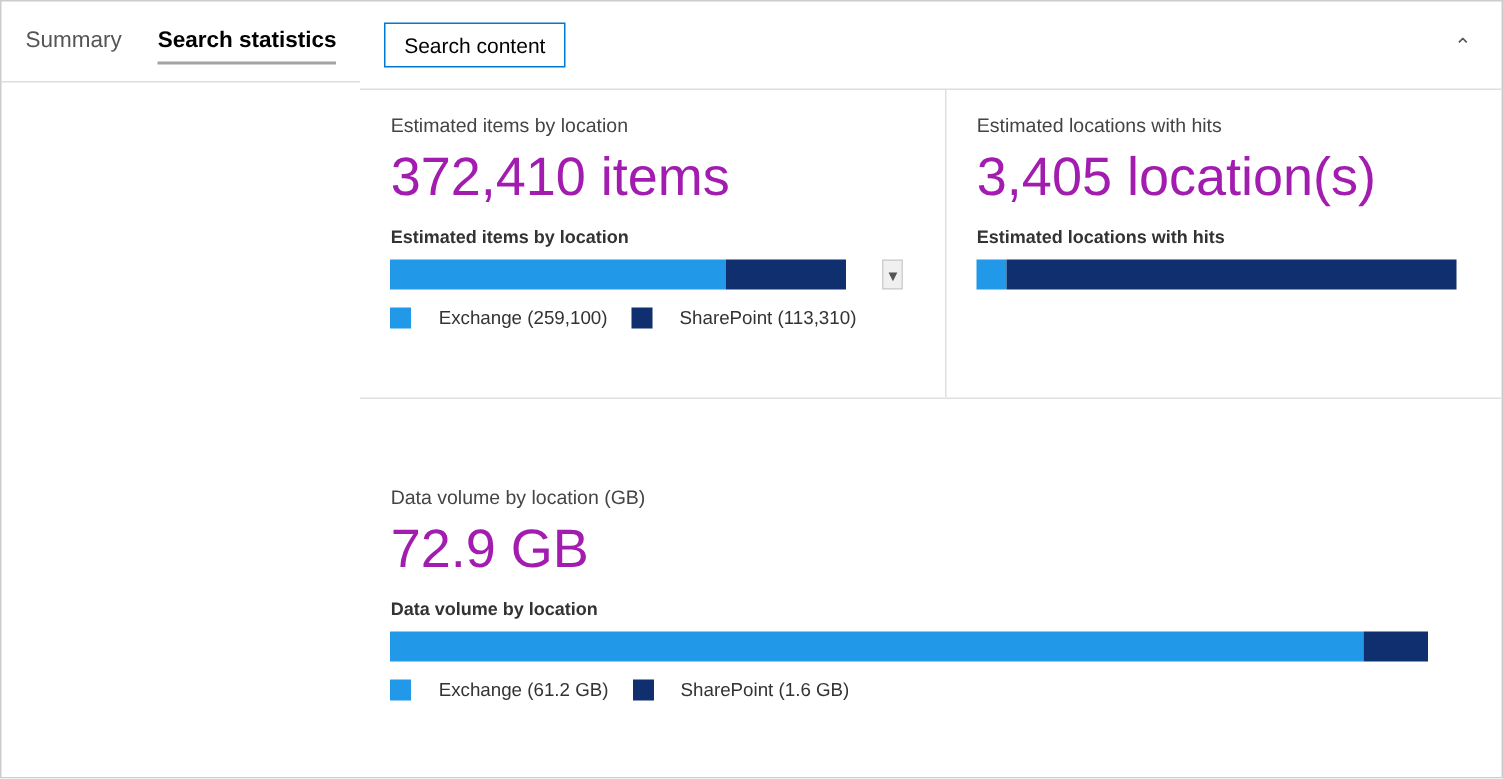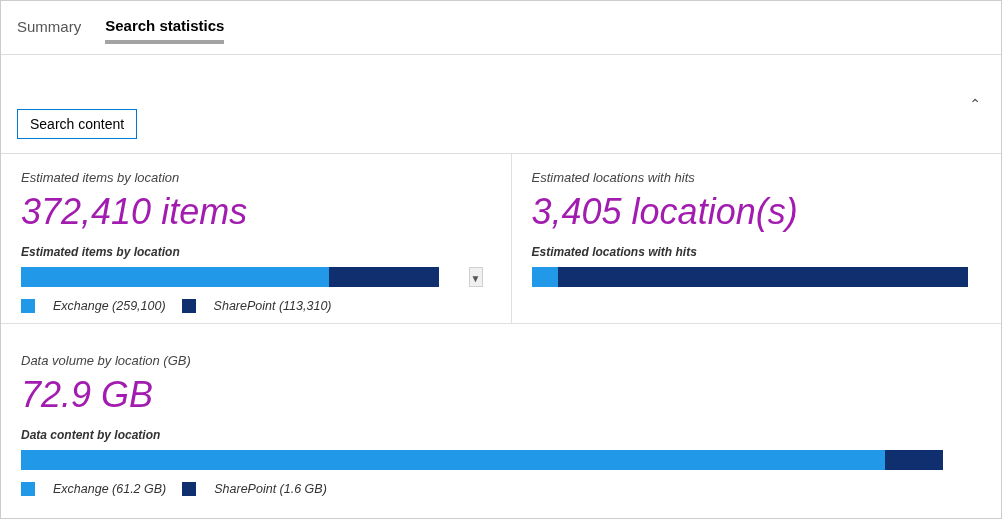--- a/index.html
+++ b/index.html
@@ -16,7 +16,7 @@
       height: 100%;
       border: 1px solid #ccc;
       display: flex;
-      flex-direction: column;
+      flex-direction: row;
     }
     .tabs {
       display: flex;

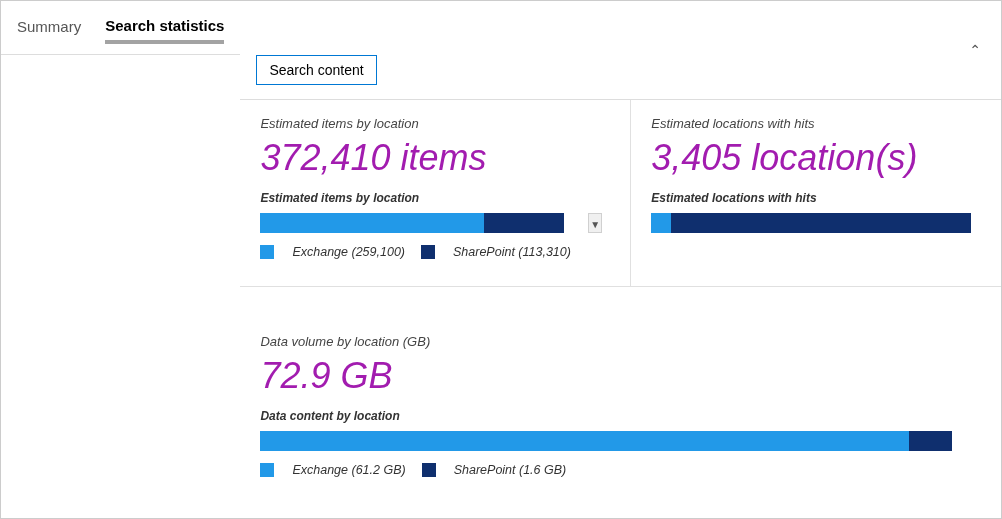--- a/index.html
+++ b/index.html
@@ -37,7 +37,7 @@
     .tab.active {
       font-weight: 700;
       color: #000;
-      border-bottom: 4px solid #a3a3a3;
+      border-bottom: 2px solid #a3a3a3;
     }
     .content-area {
       flex: 1;

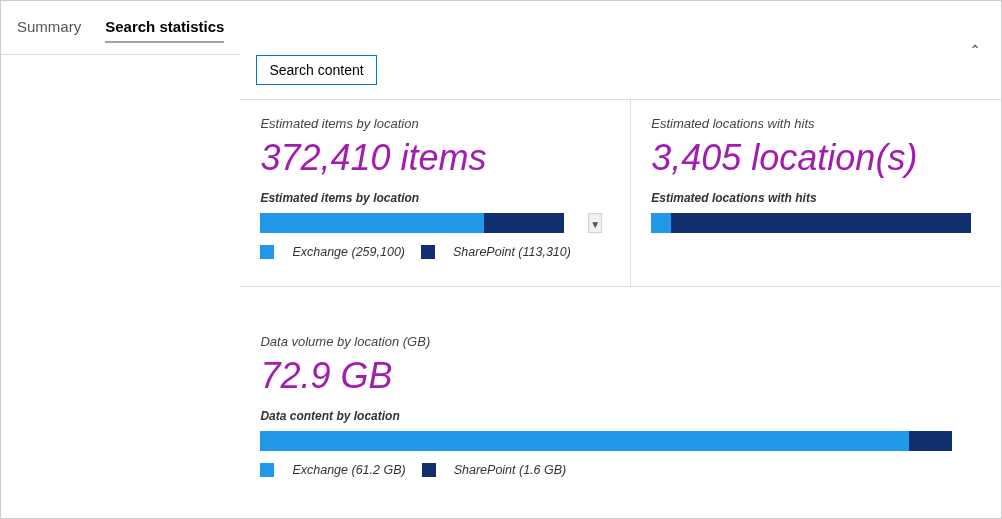--- a/index.html
+++ b/index.html
@@ -60,7 +60,6 @@
       padding: 6px 12px;
       cursor: pointer;
       font-family: 'Segoe UI', sans-serif;
-      margin-top: 40px;
     }
     .chevron-up {
       font-size: 14px;

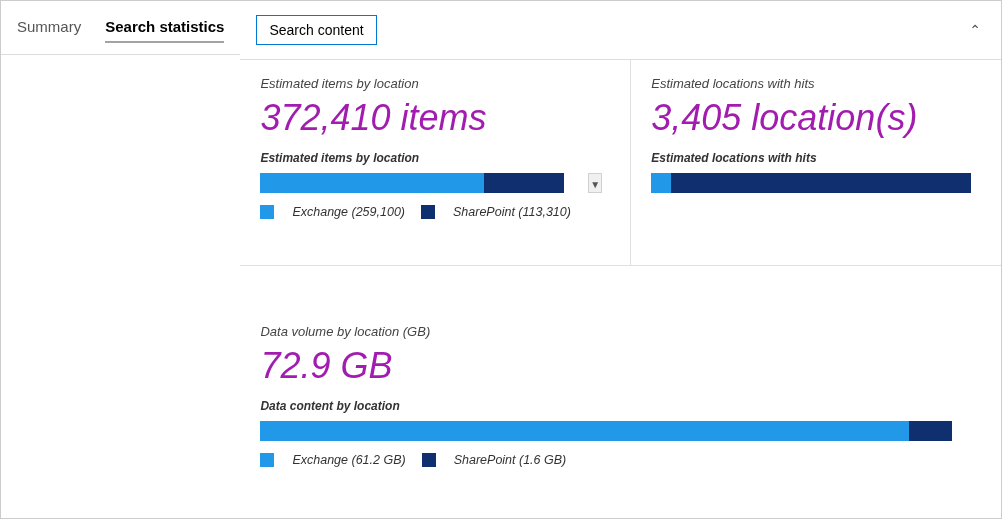--- a/index.html
+++ b/index.html
@@ -72,7 +72,6 @@
       flex-direction: column;
       padding: 0;
       overflow: hidden;
-      font-style: italic;
     }
     .top-row {
       display: flex;

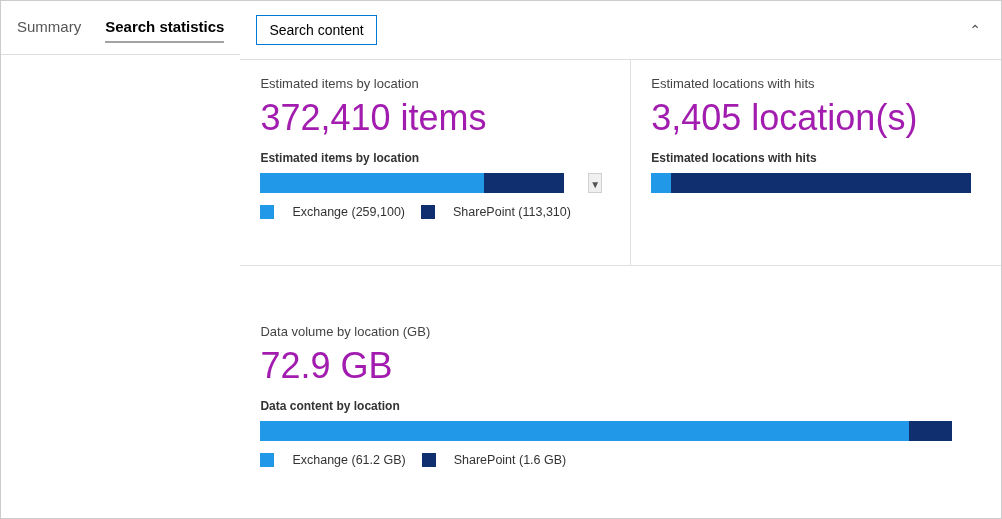--- a/index.html
+++ b/index.html
@@ -239,7 +239,7 @@
       <div class="bottom-row">
         <div class="stat-label">Data volume by location (GB)</div>
         <div class="stat-value">72.9 GB</div>
-        <div class="bar-label">Data content by location</div>
+        <div class="bar-label">Data volume by location</div>
         <div class="bottom-bar-wrap">
           <div class="bar-container">
             <div class="bar-exchange" style="width:90%"></div>

